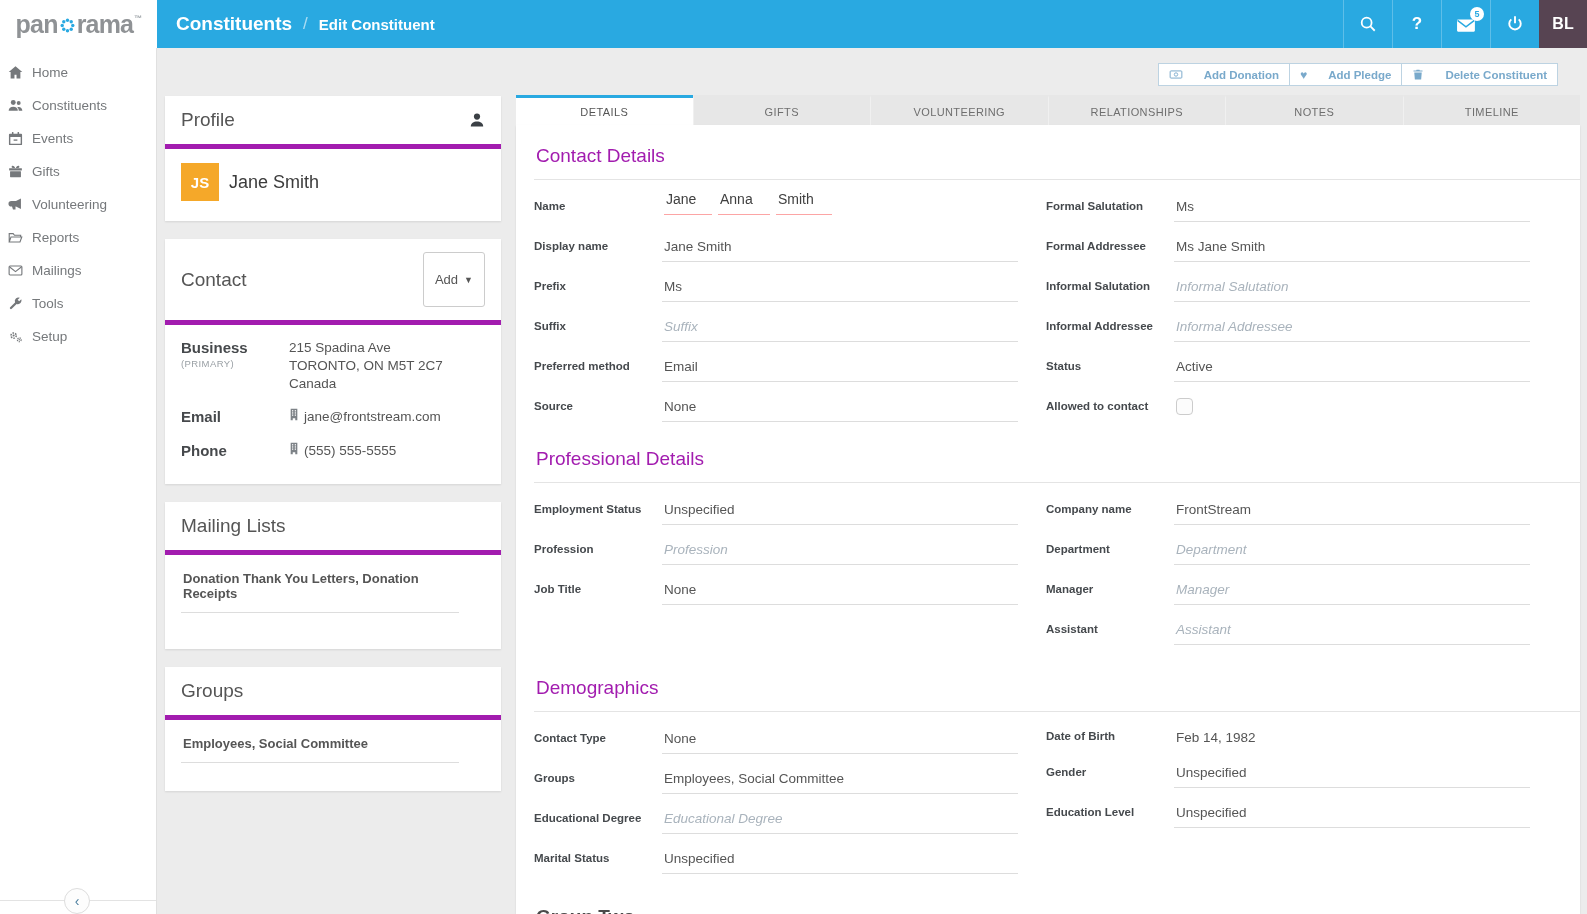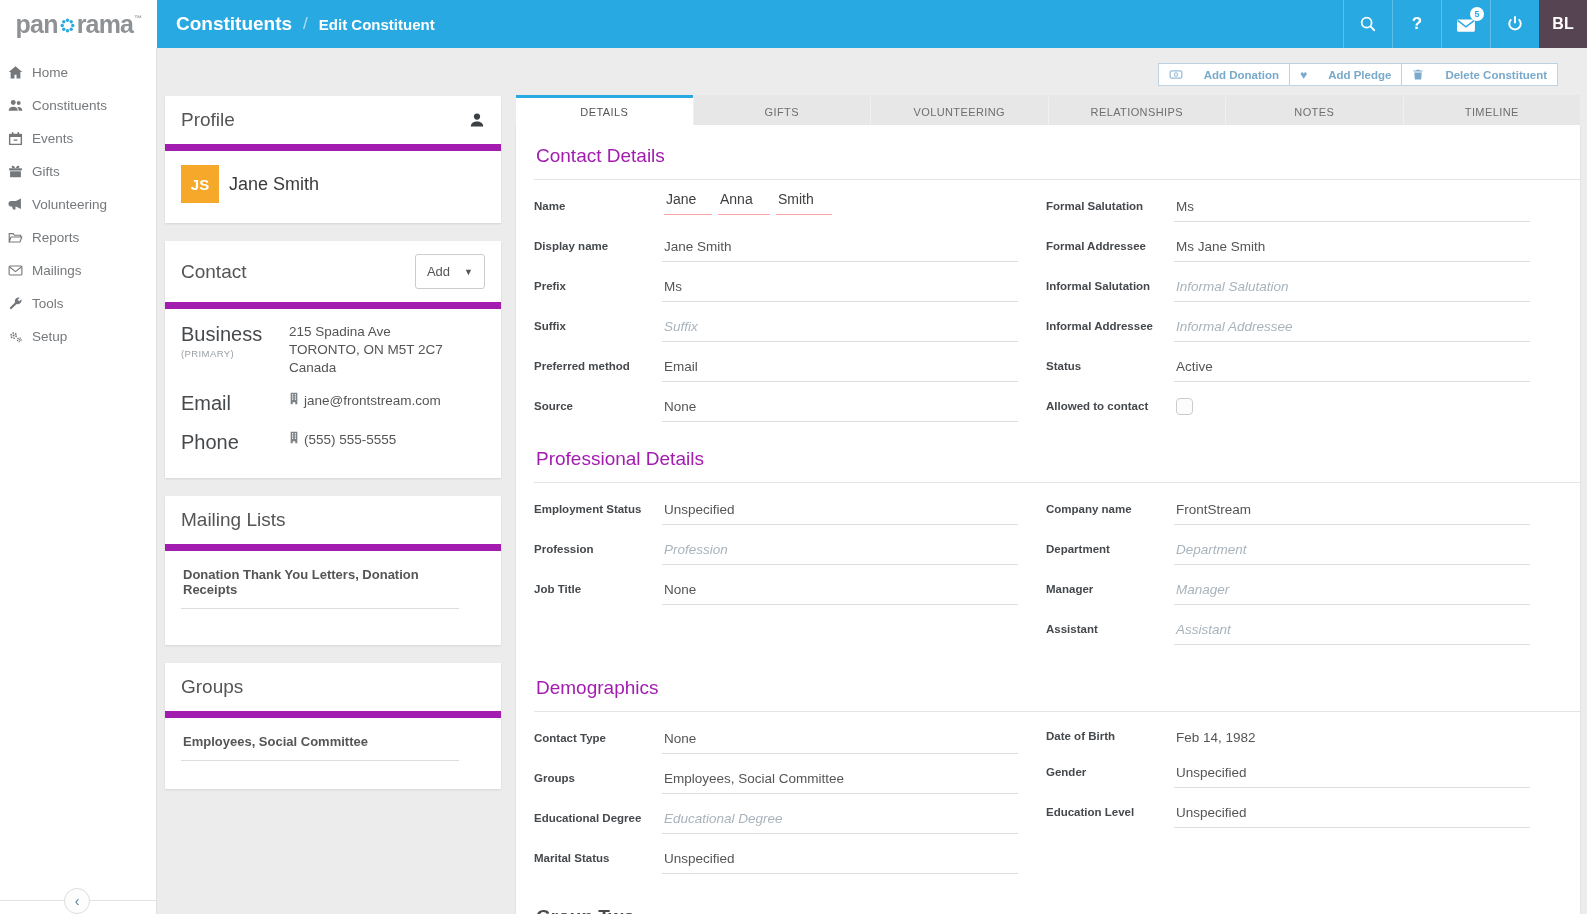--- a/index.html
+++ b/index.html
@@ -45,7 +45,7 @@
   
   .cards{position:absolute;left:8px;top:48px;width:336px;}
   .card{background:#fff;box-shadow:0 1px 2px rgba(0,0,0,.1);margin-bottom:18px;}
-  .card-head{display:flex;align-items:center;justify-content:space-between;padding:13px 16px;border-bottom:7px solid #a21caf;}
+  .card-head{display:flex;align-items:center;justify-content:space-between;padding:13px 16px;border-bottom:5px solid #a21caf;}
   .card-title{font-size:19px;color:#555;font-weight:400;}
   .card-body{padding:14px 16px 20px;}
   .avatar-js{width:38px;height:38px;background:#f5a829;color:#fff;font-size:15px;font-weight:600;display:flex;align-items:center;justify-content:center;}

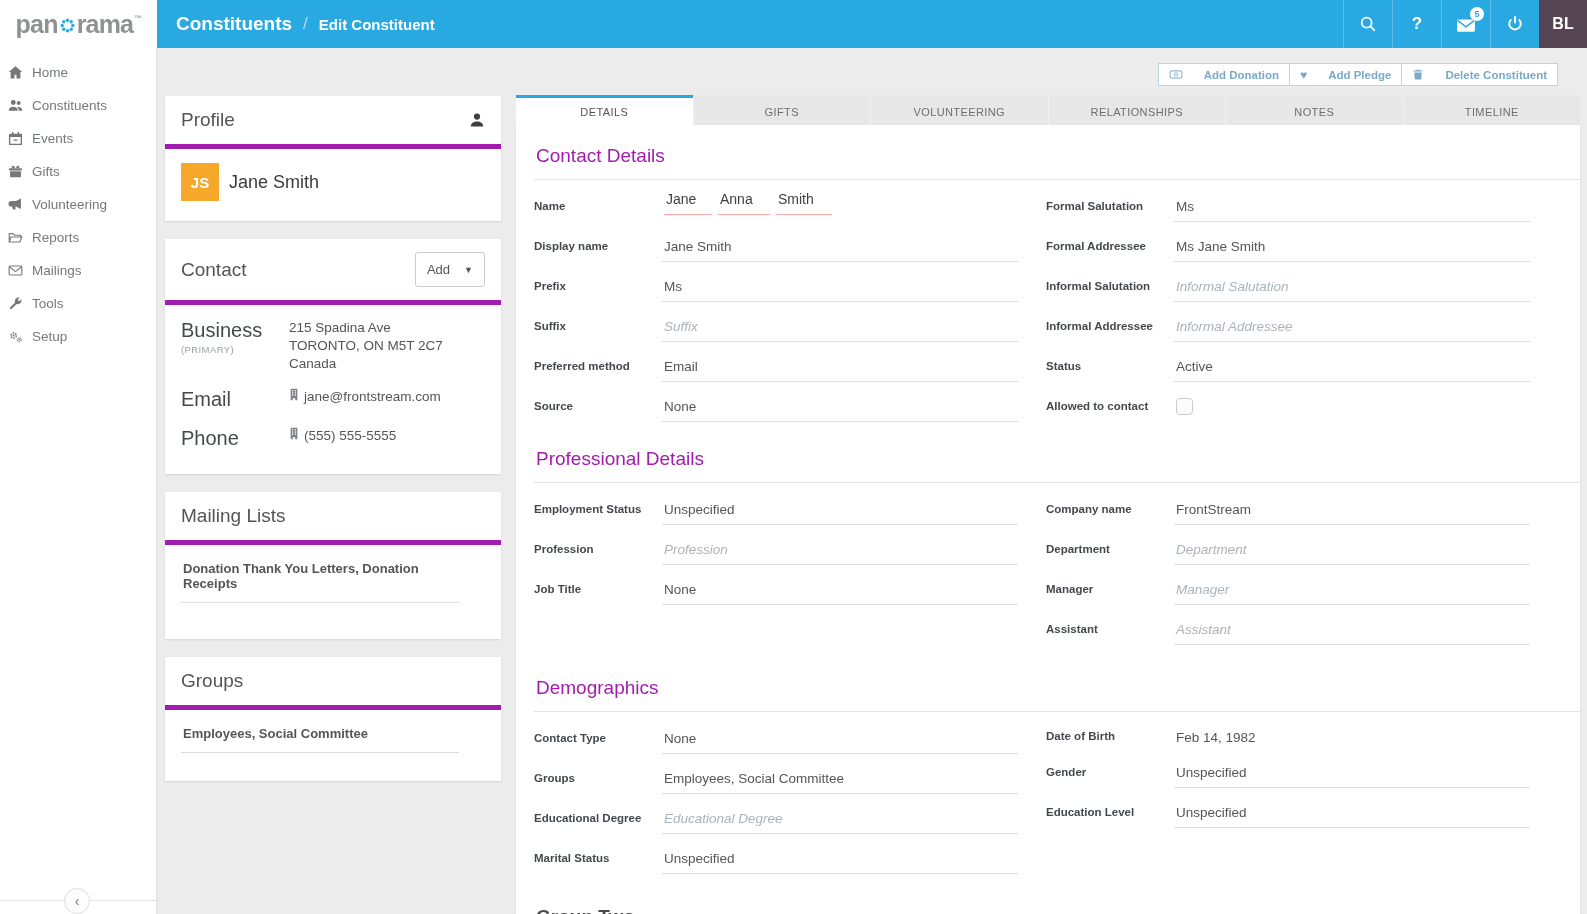--- a/index.html
+++ b/index.html
@@ -51,7 +51,7 @@
   .avatar-js{width:38px;height:38px;background:#f5a829;color:#fff;font-size:15px;font-weight:600;display:flex;align-items:center;justify-content:center;}
   .profile-row{display:flex;align-items:center;gap:10px;}
   .profile-name{font-size:18px;color:#3c3c3c;}
-  .add-btn{display:inline-flex;align-items:center;gap:14px;border:1px solid #ccc;border-radius:3px;background:#fff;color:#555;font-size:13px;padding:9px 11px;cursor:pointer;}
+  .add-btn{display:inline-flex;align-items:center;gap:6px;border:1px solid #ccc;border-radius:3px;background:#fff;color:#555;font-size:13px;padding:19px 11px;cursor:pointer;}
   .caret{font-size:9px;color:#555;}
   .contact-row{display:grid;grid-template-columns:108px 1fr;margin-bottom:16px;}
   .contact-row:last-child{margin-bottom:4px;}

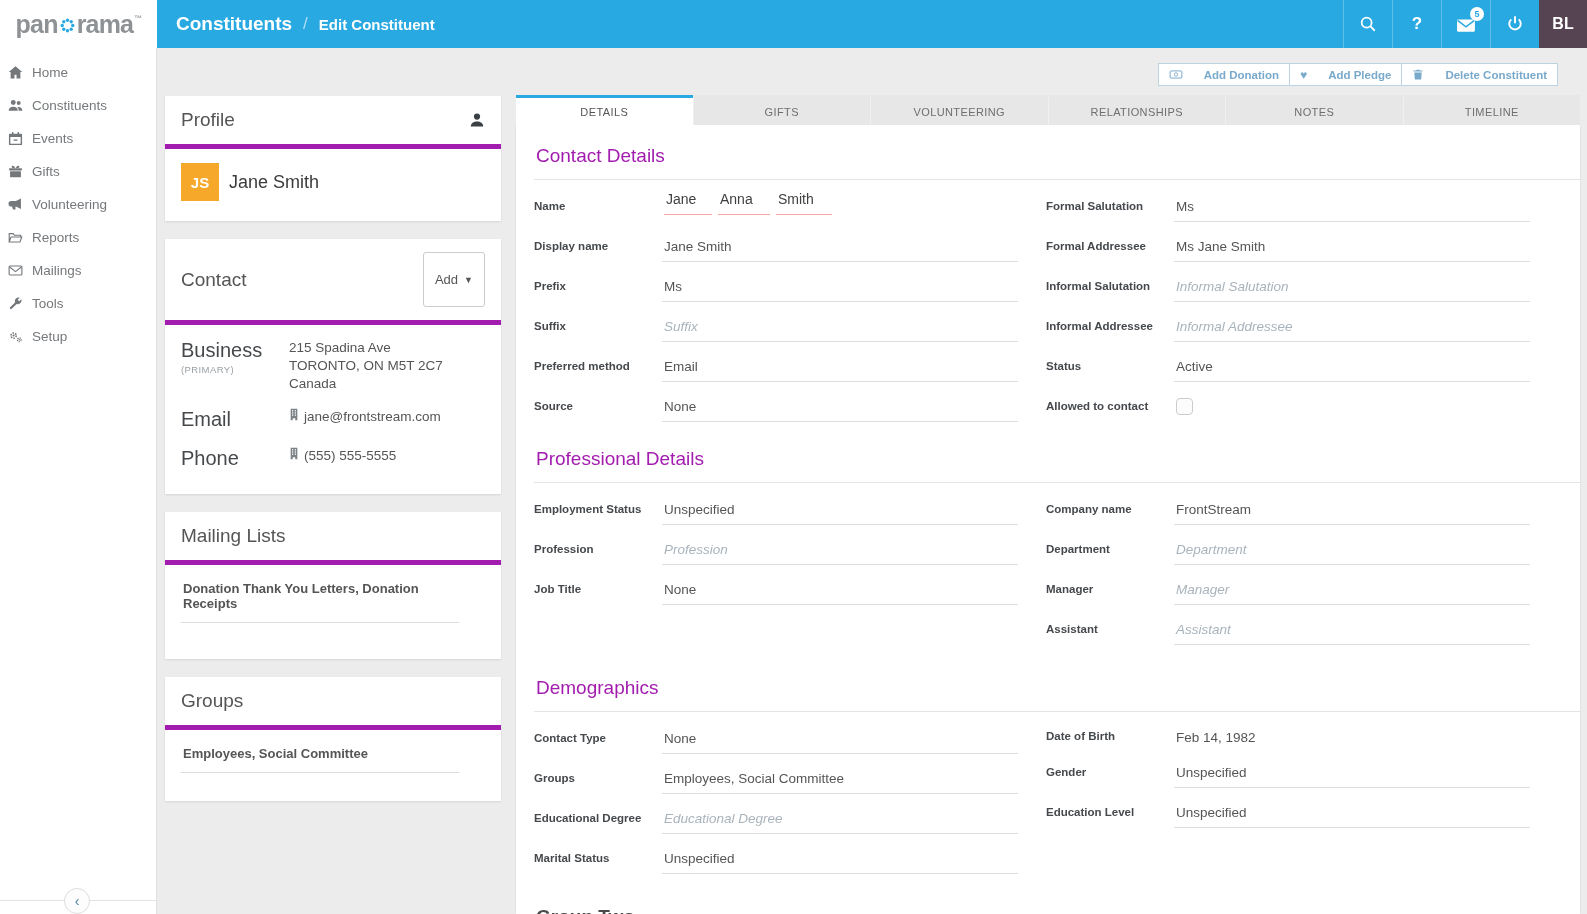--- a/index.html
+++ b/index.html
@@ -55,7 +55,7 @@
   .caret{font-size:9px;color:#555;}
   .contact-row{display:grid;grid-template-columns:108px 1fr;margin-bottom:16px;}
   .contact-row:last-child{margin-bottom:4px;}
-  .c-label{font-size:20px;font-weight:400;color:#46494c;line-height:1.15;}
+  .c-label{font-size:15px;font-weight:700;color:#46494c;line-height:1.15;}
   .c-sub{font-size:9.5px;color:#9aa0a5;letter-spacing:.4px;margin-top:2px;}
   .c-val{font-size:13.5px;color:#555;line-height:1.32;display:flex;align-items:flex-start;gap:5px;}
   .list-value{margin:0 26px 10px 0;padding:2px 0 11px 2px;border-bottom:1px solid #ddd;font-size:13px;color:#555;font-weight:bold;}

